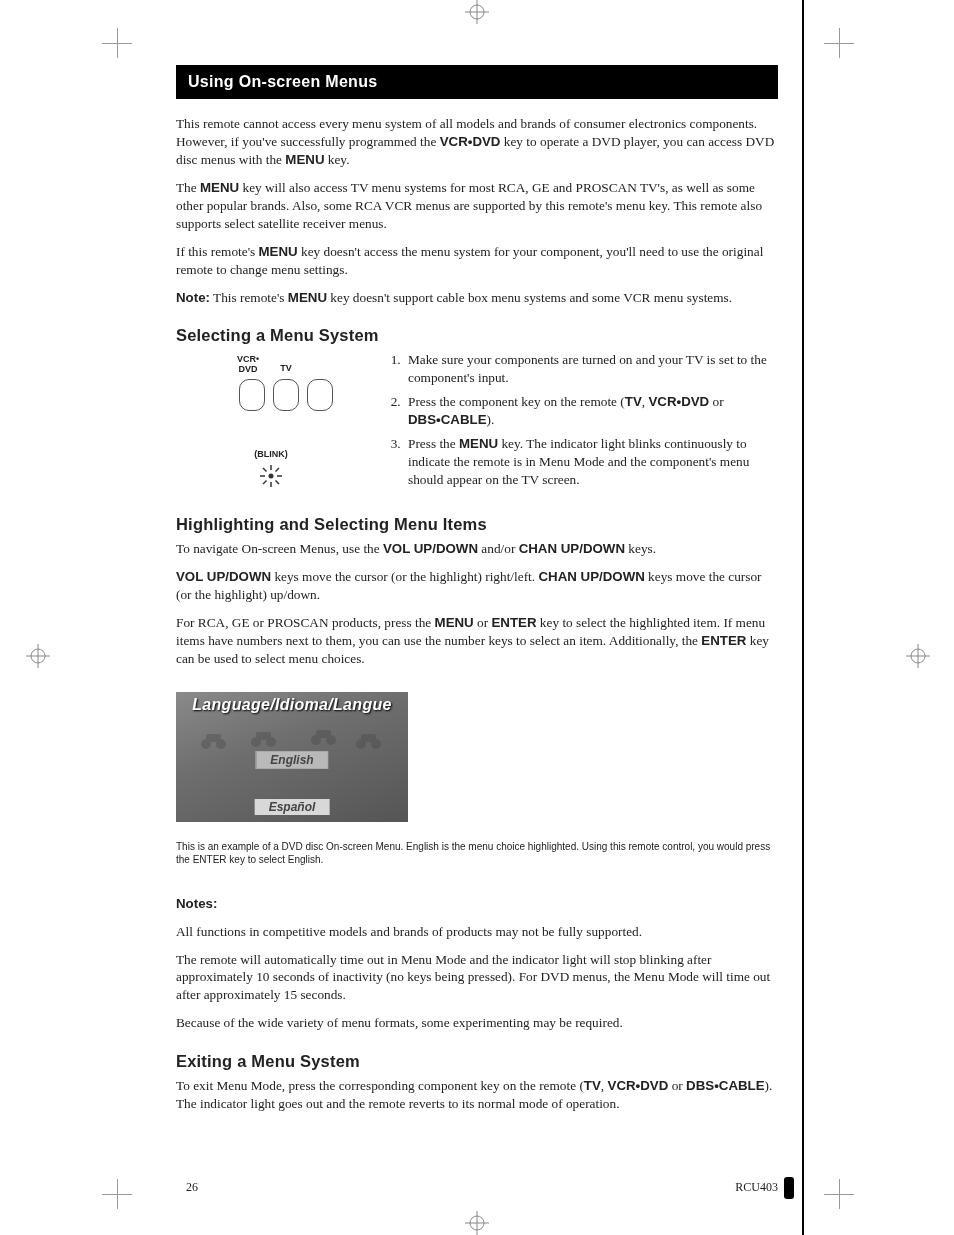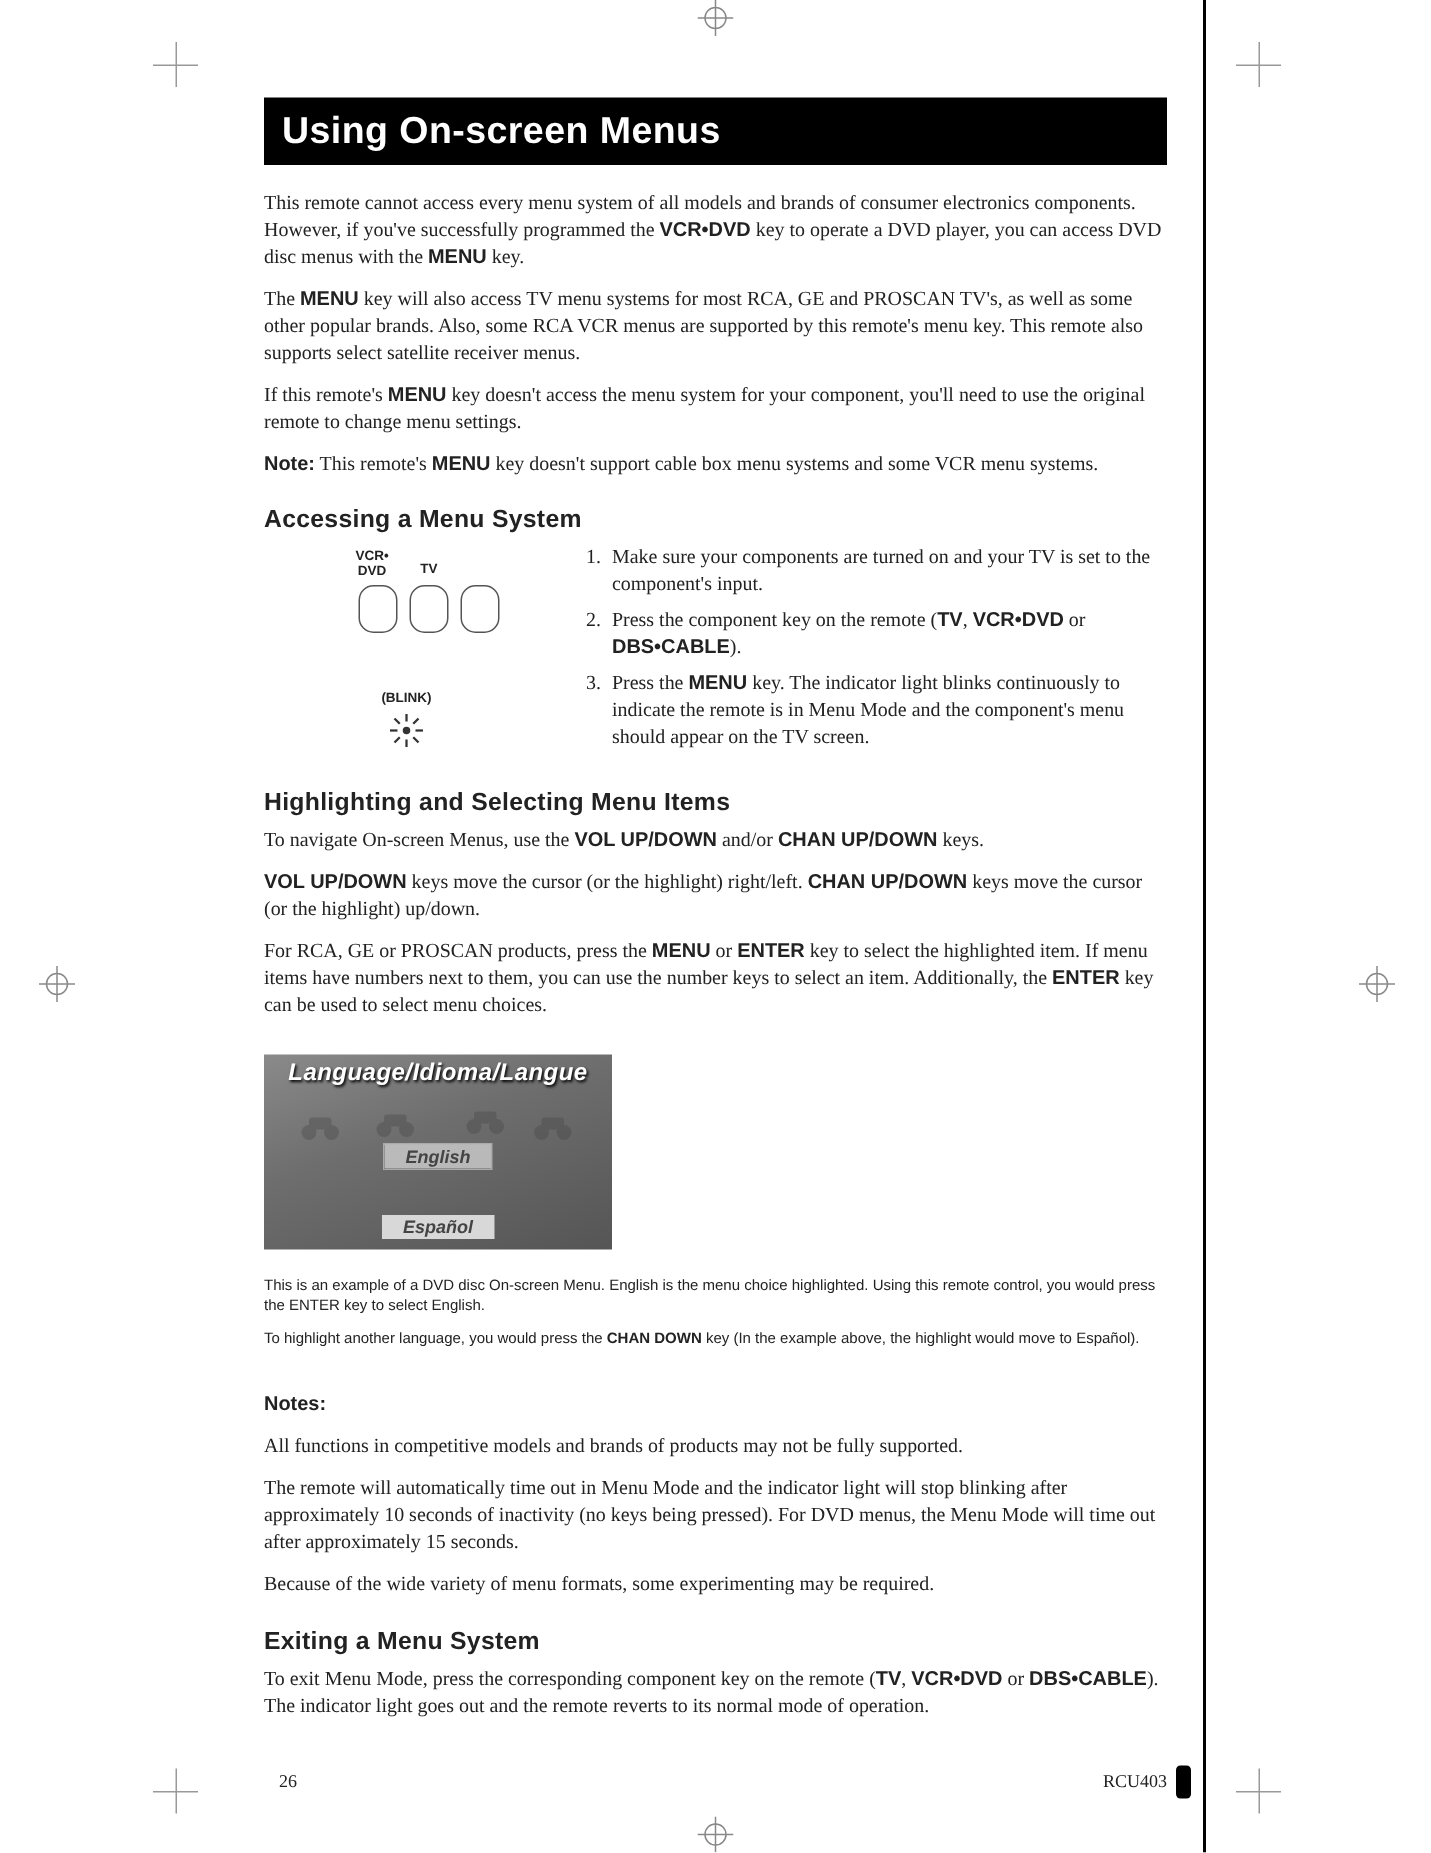--- a/index.html
+++ b/index.html
@@ -56,7 +56,7 @@
     color: #fff;
     font-family: Arial, Helvetica, sans-serif;
     font-weight: bold;
-    font-size: 25px;
+    font-size: 16px;
     padding: 8px 12px;
     margin-bottom: 16px;
     letter-spacing: 0.3px;

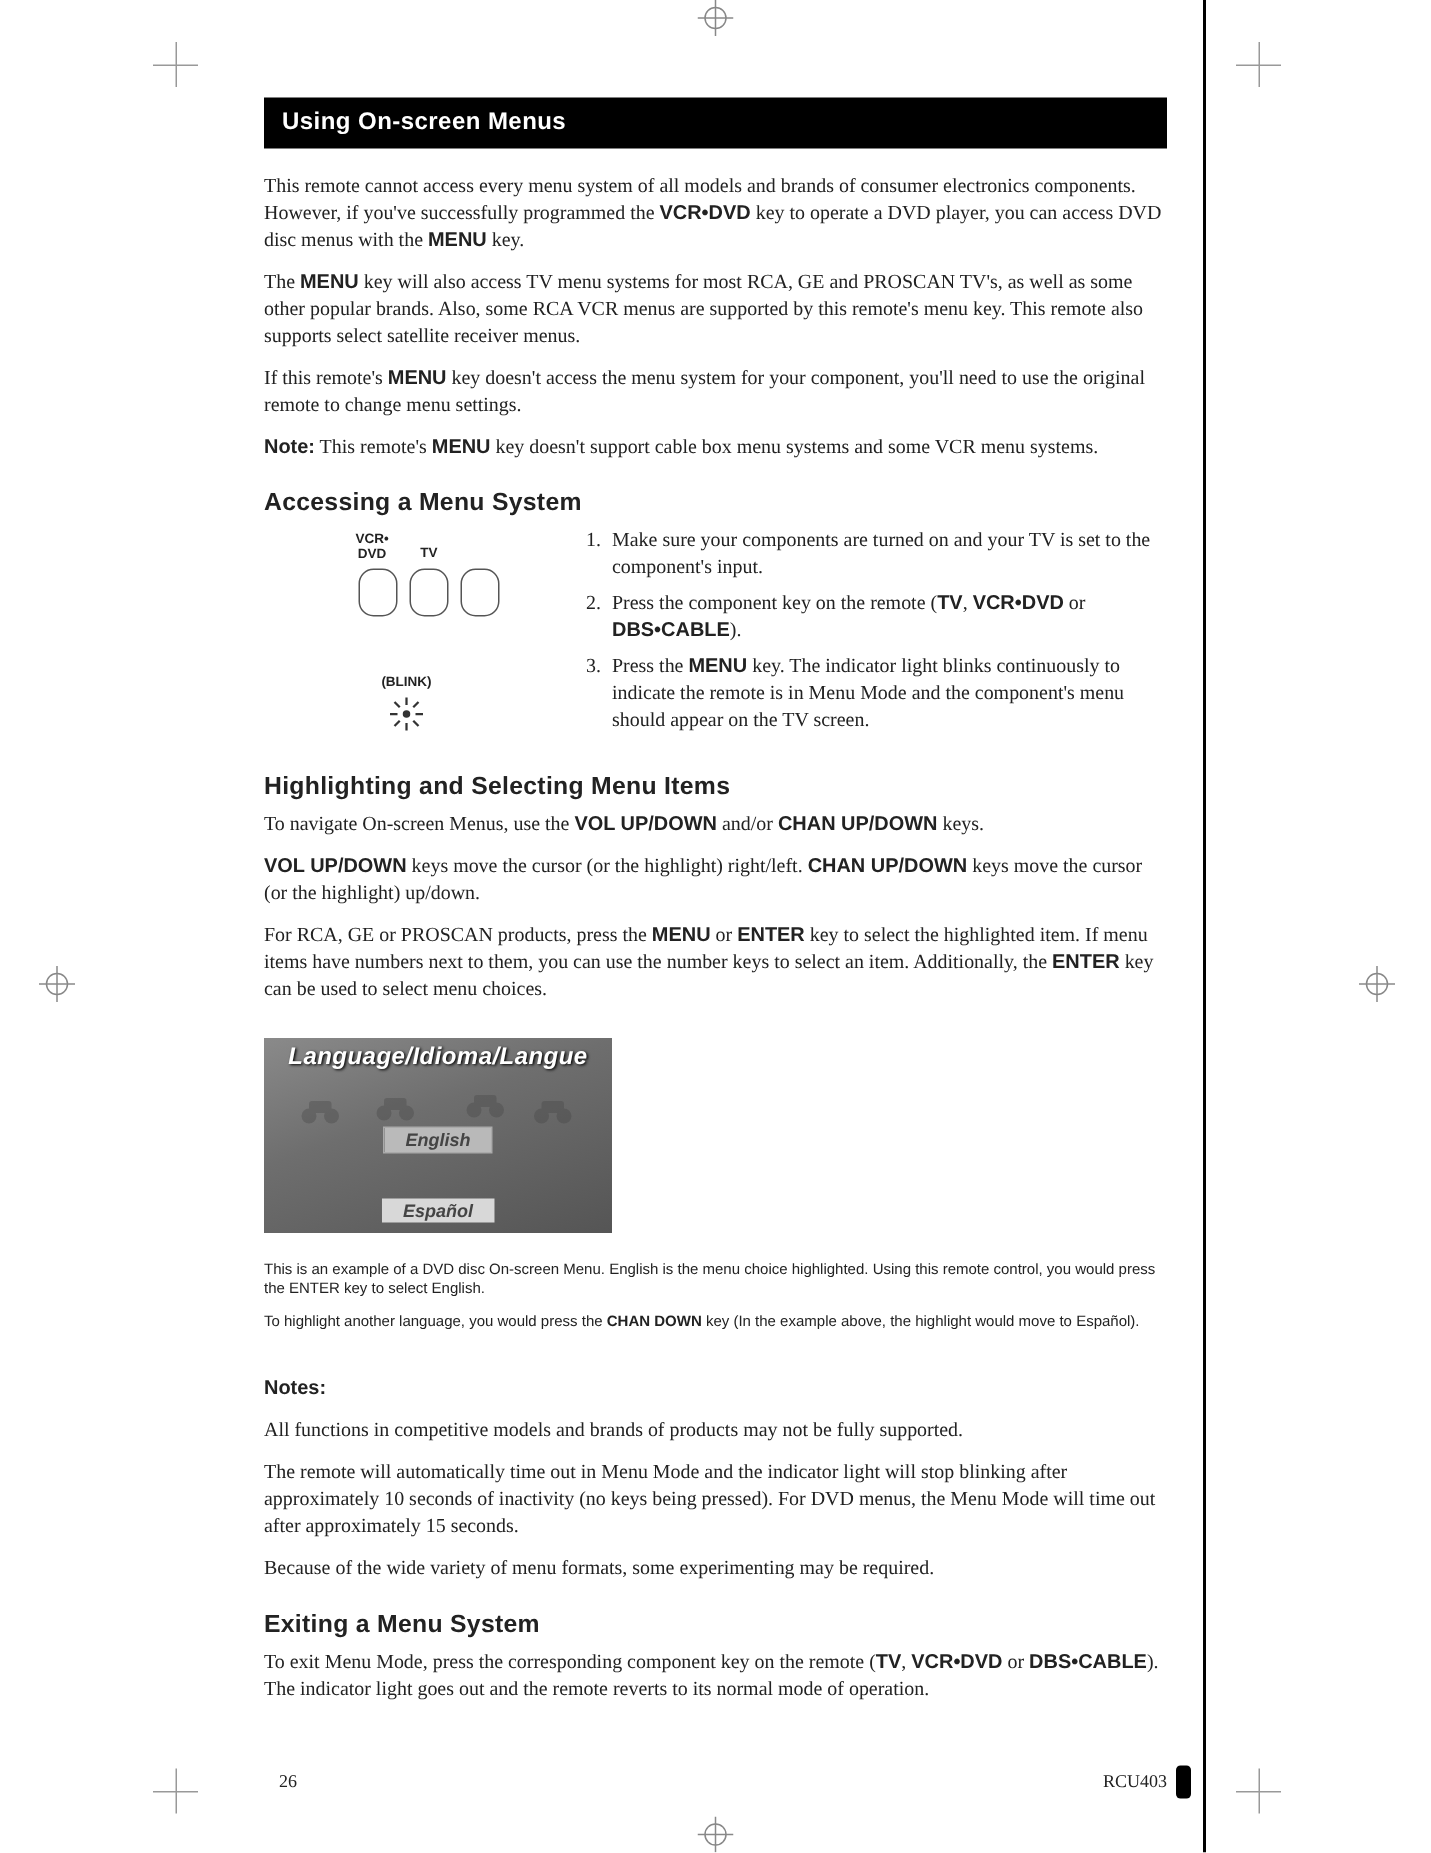--- a/index.html
+++ b/index.html
@@ -266,7 +266,7 @@
     <span class="sans-bold">Note:</span><span> This remote's </span><span class="sans-bold">MENU</span><span> key doesn't support cable box menu systems and some VCR menu systems.</span>
   </p>
 
-  <h2 class="subhead">Accessing a Menu System</h2>
+  <h2 class="subhead">Selecting a Menu System</h2>
   <div class="access-row">
     <div class="access-diagram">
       <div class="diagram-labels">

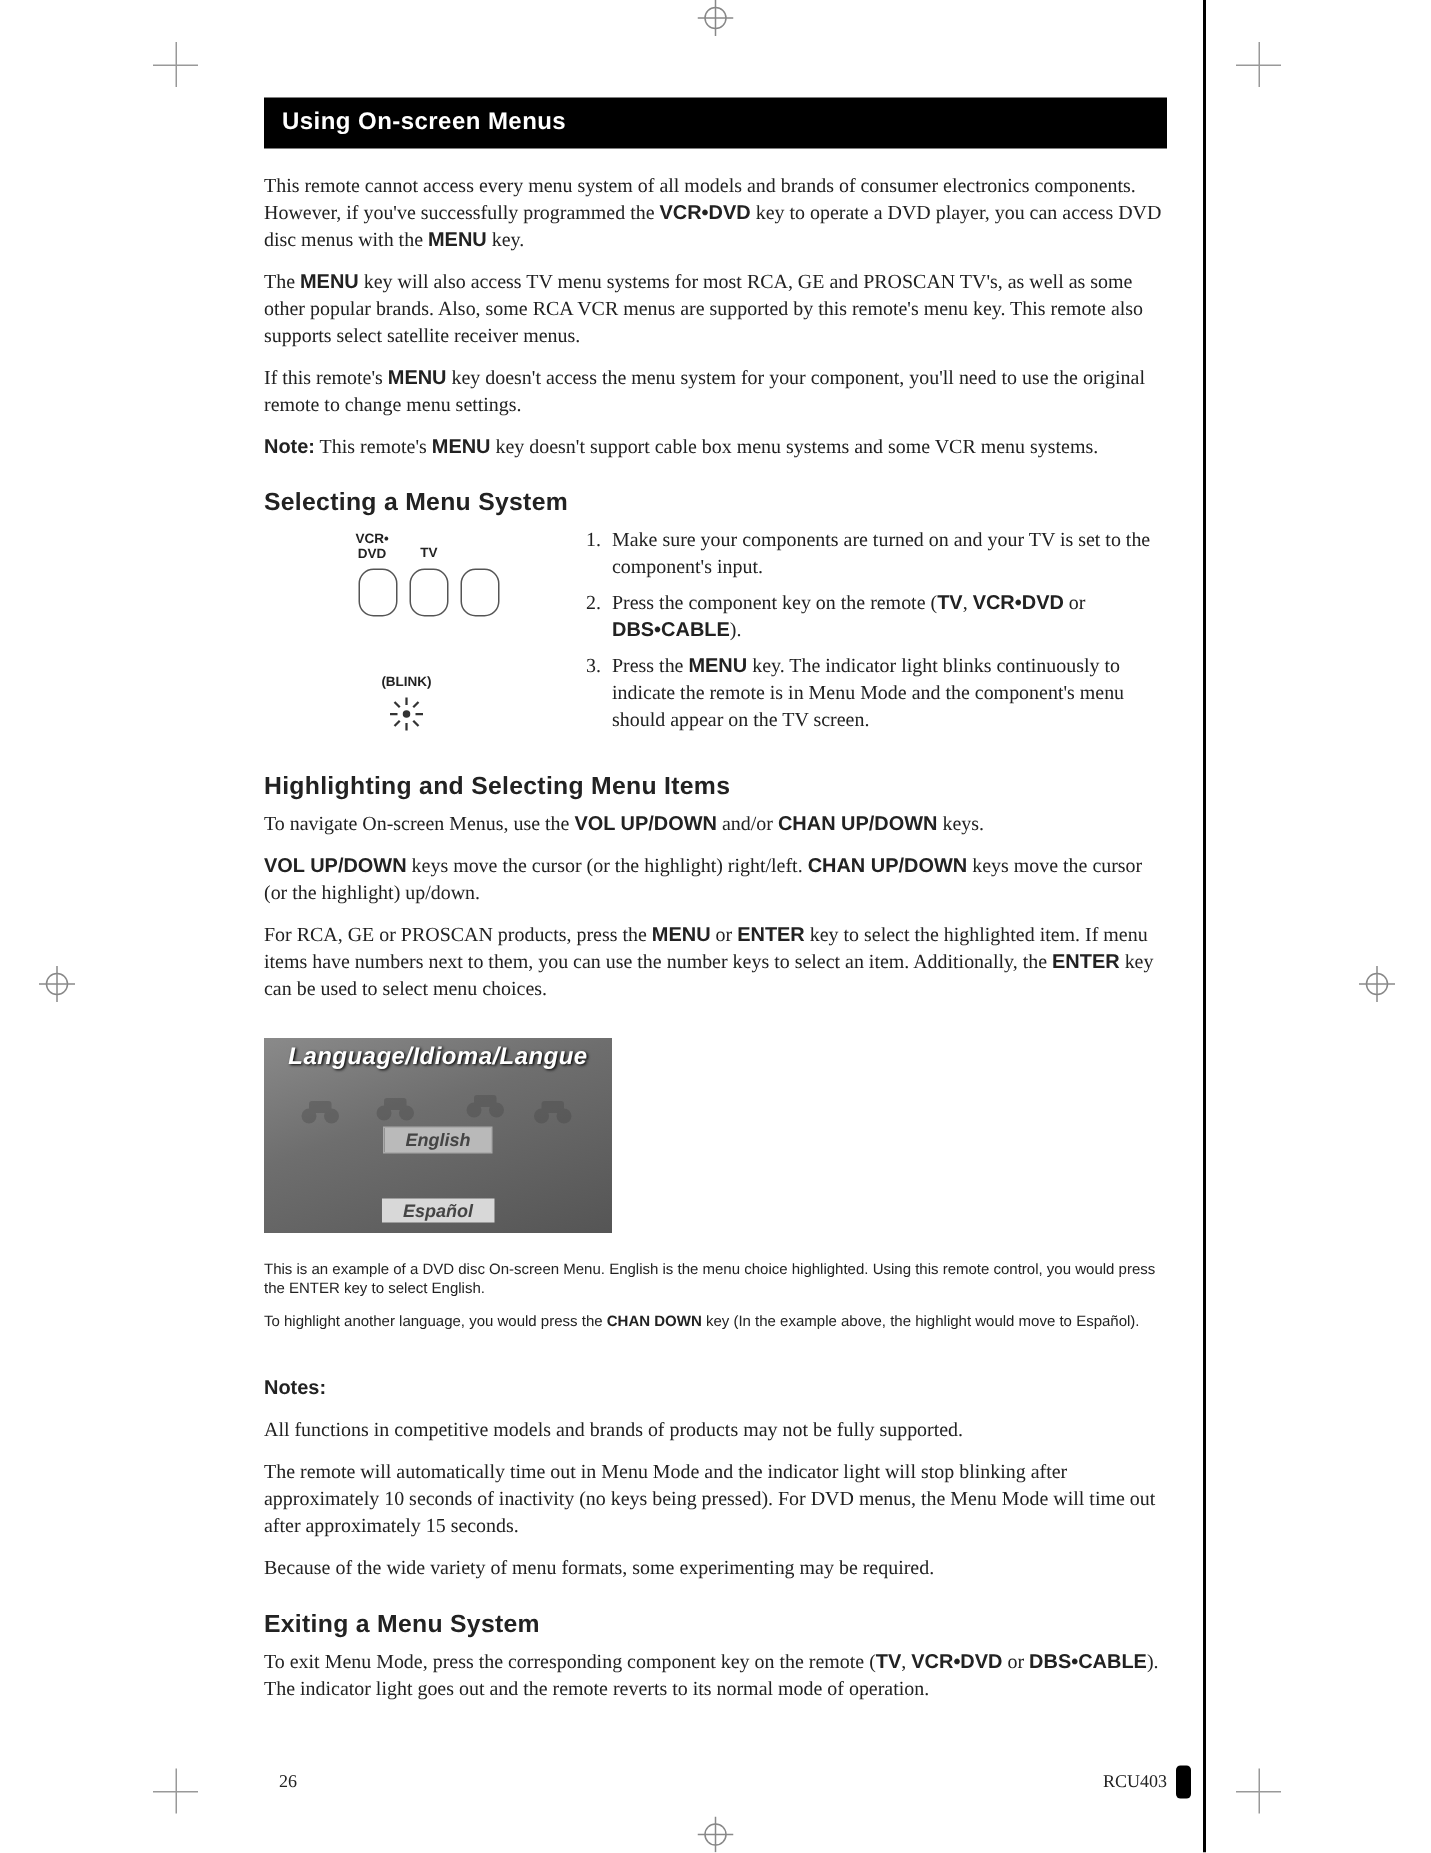--- a/index.html
+++ b/index.html
@@ -344,9 +344,6 @@
     </div>
     <div class="example-caption">
       <p>This is an example of a DVD disc On-screen Menu. English is the menu choice highlighted. Using this remote control, you would press the ENTER key to select English.</p>
-      <p>
-        <span>To highlight another language, you would press the </span><span class="sans-bold">CHAN DOWN</span><span> key (In the example above, the highlight would move to Español).</span>
-      </p>
     </div>
   </div>
 

